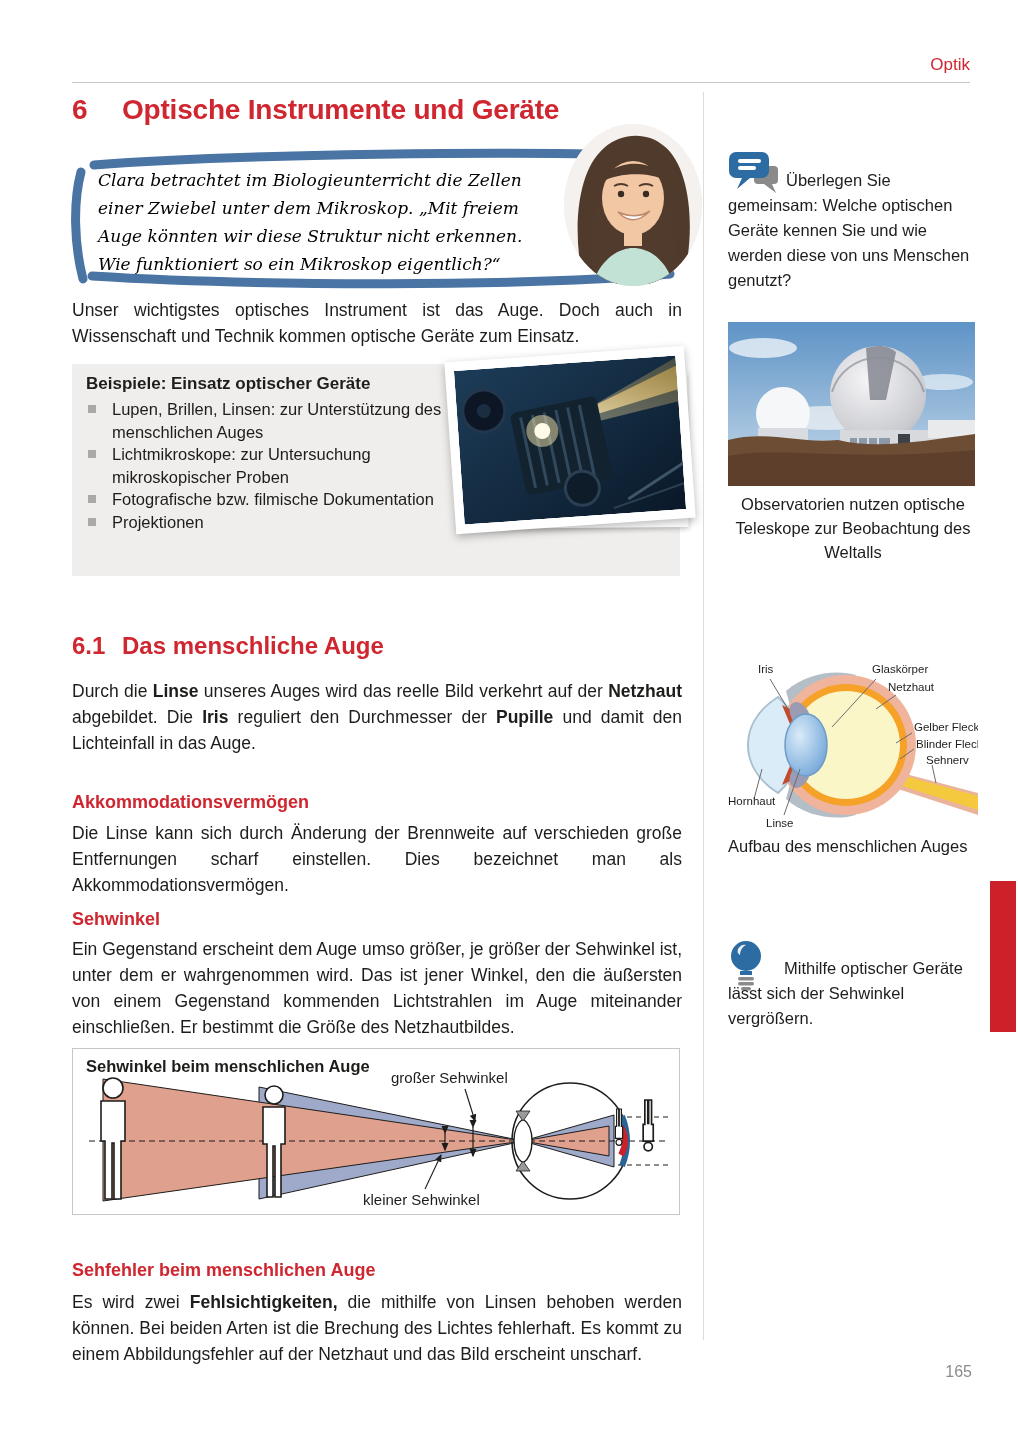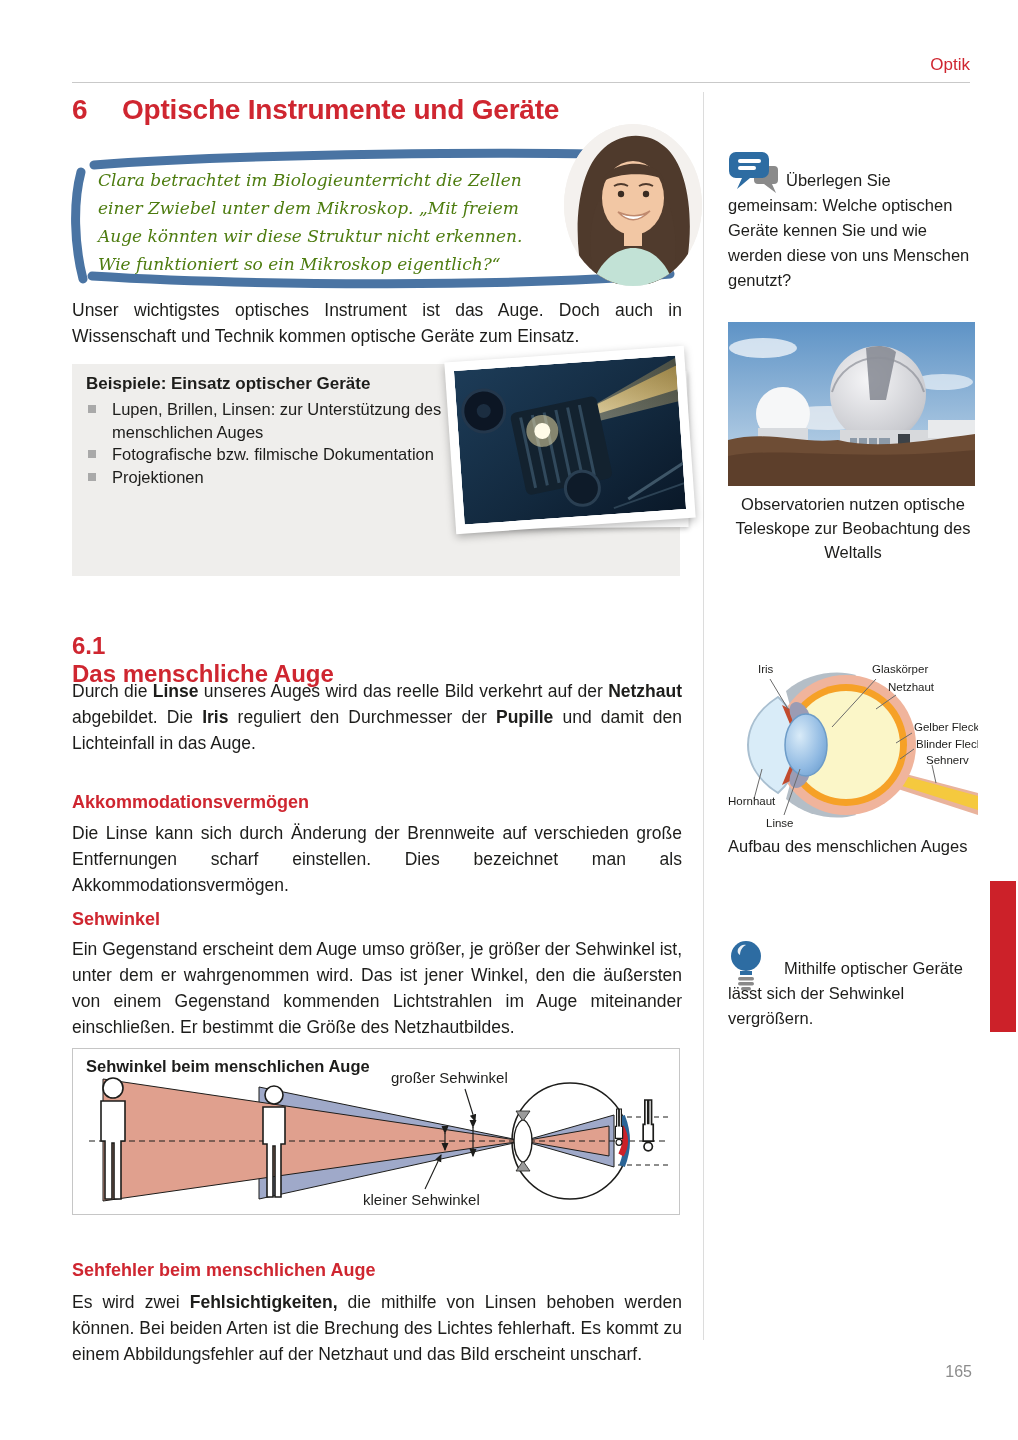--- a/index.html
+++ b/index.html
@@ -16,7 +16,7 @@
 
   .quote-wrap { position:absolute; left:64px; top:140px; width:640px; height:152px; }
   .quote-frame { position:absolute; left:0; top:0; width:100%; height:100%; }
-  .quote-text { position:absolute; left:34px; top:26px; width:462px; font-family:"DejaVu Serif", serif; font-style:italic; font-size:17px; line-height:28px; color:#4d7c0f; }
+  .quote-text { position:absolute; left:34px; top:26px; width:462px; font-family:"DejaVu Serif", serif; font-style:italic; font-size:17px; line-height:28px; color:#000000; }
 
   .portrait { position:absolute; left:564px; top:124px; width:138px; height:162px; border-radius:50%; overflow:hidden; background:#f4f1ee; }
 

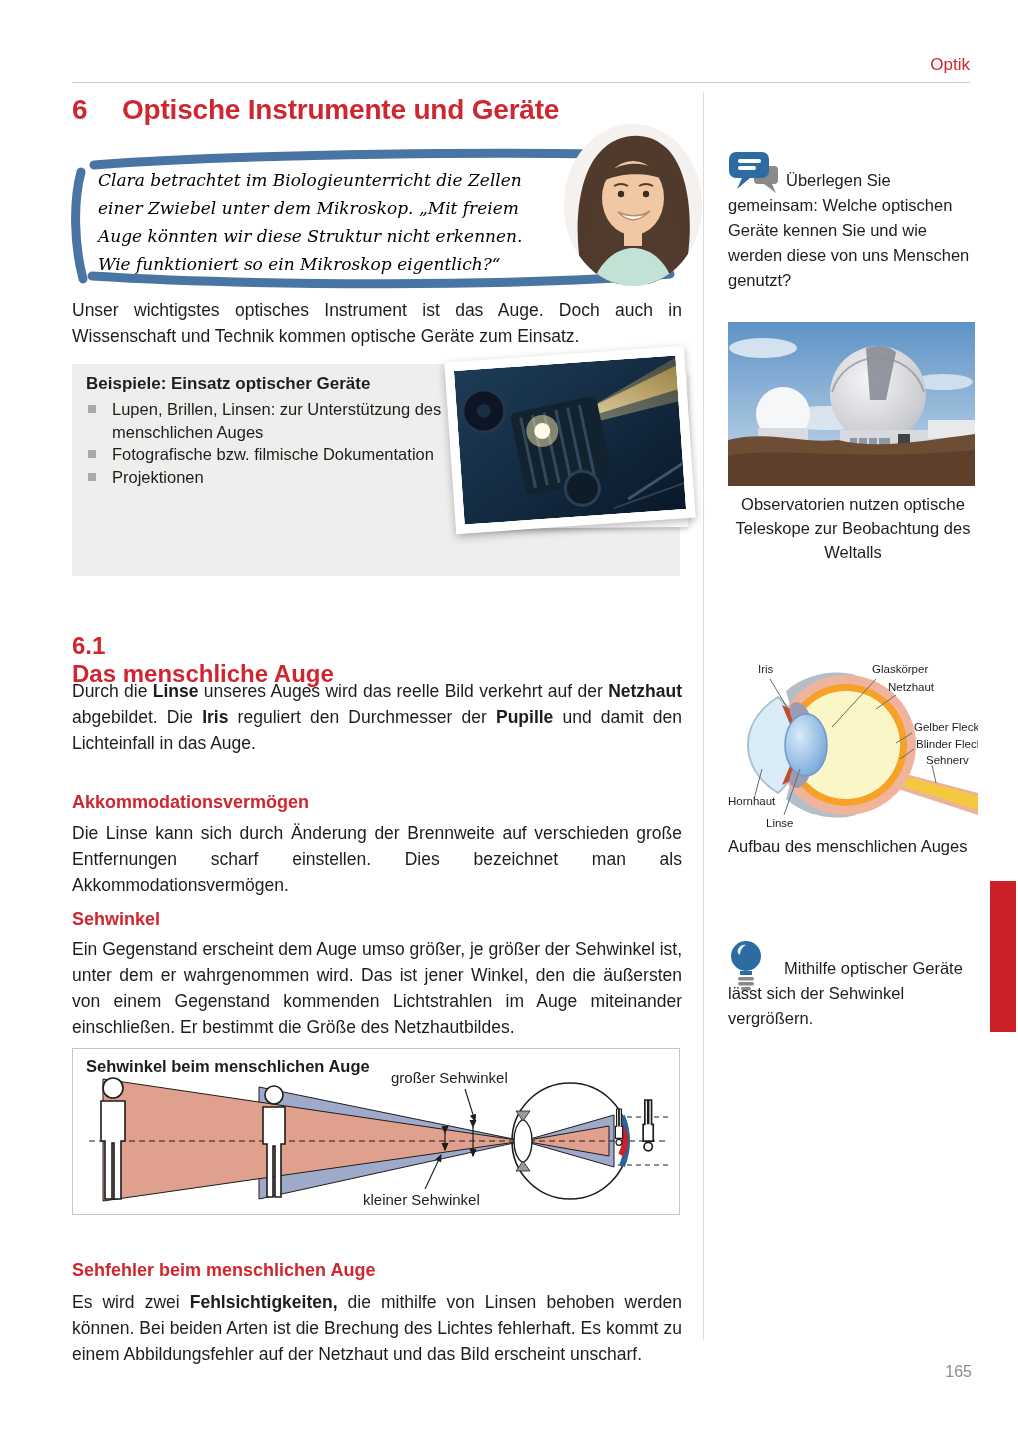--- a/index.html
+++ b/index.html
@@ -127,7 +127,7 @@
     <h3>Beispiele: Einsatz optischer Geräte</h3>
     <ul>
       <li><span class="sq"></span><span>Lupen, Brillen, Linsen: zur Unterstützung des menschlichen Auges</span></li>
-      <li><span class="sq"></span></li>
+      <li><span class="sq"></span><span>Lichtmikroskope: zur Untersuchung mikroskopischer Proben</span></li>
       <li><span class="sq"></span><span>Fotografische bzw. filmische Dokumentation</span></li>
       <li><span class="sq"></span><span>Projektionen</span></li>
     </ul>

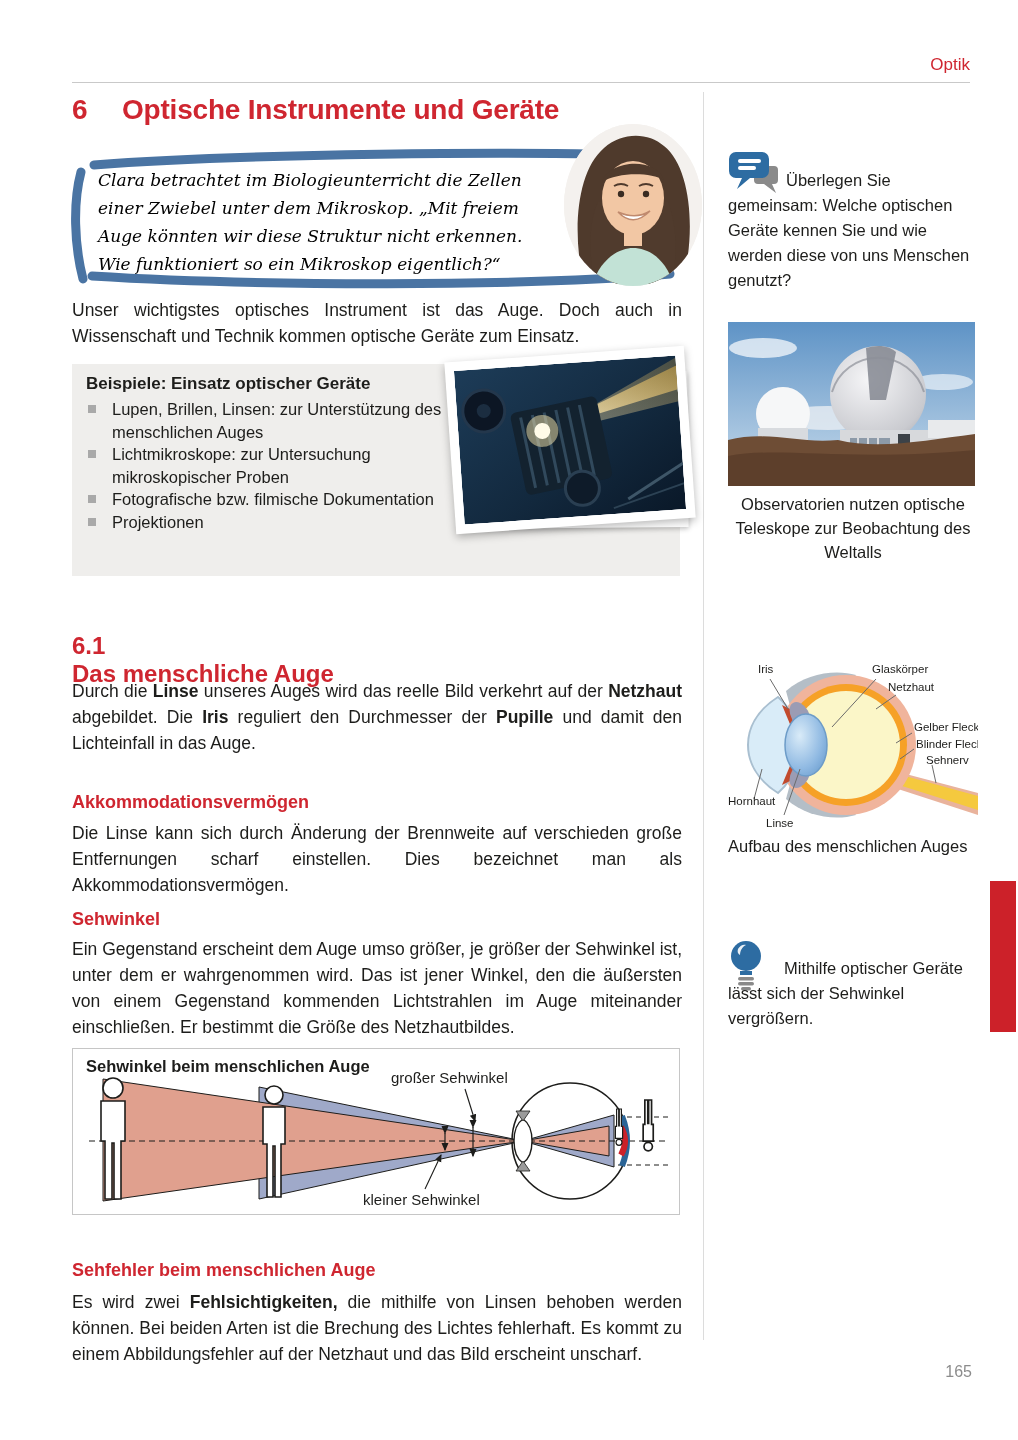--- a/index.html
+++ b/index.html
@@ -51,7 +51,7 @@
 
   .sec-head { position:absolute; left:72px; color:#cf2630; font-weight:bold; display:flex; font-size:24px; }
   .sec-head .num { width:50px; }
-  .sec-61 { top:632px;flex-direction:column; }
+  .sec-61 { top:632px; }
 
   .body-par { position:absolute; left:72px; width:610px; font-size:17.5px; line-height:26px; text-align:justify; }
   .par-eye { top:678px; }

